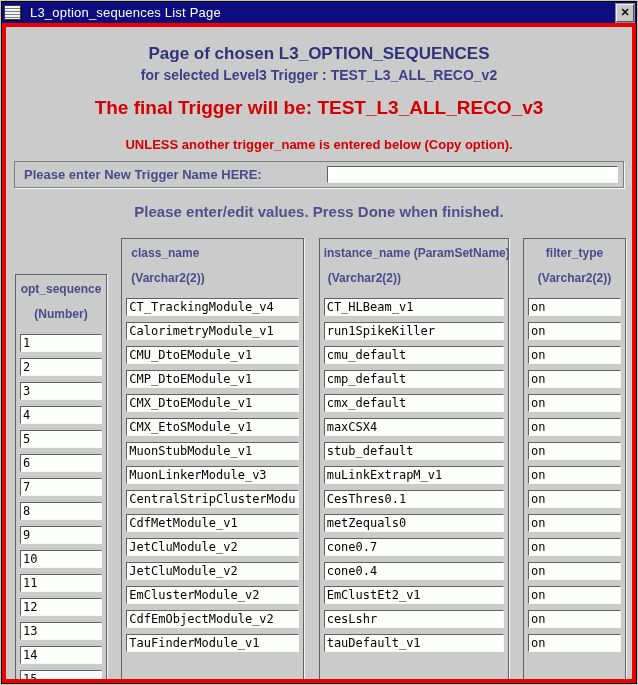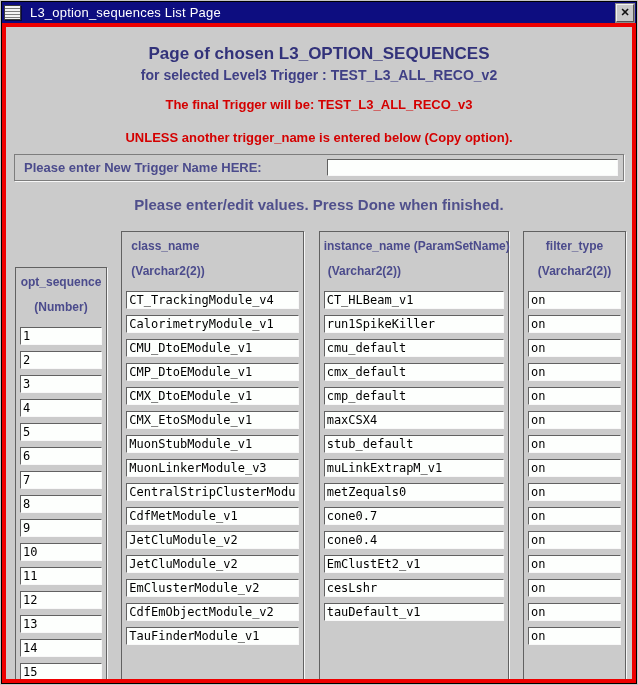--- a/index.html
+++ b/index.html
@@ -63,7 +63,7 @@
     margin-top: 3px; text-align: center;
     font-size: 14px; font-weight: bold; color: #3f3f85;
   }
-  .warn1 { margin-top: 14px; text-align: center; font-size: 13px; font-weight: bold; color: #d40000; }
+  .warn1 { margin-top: 14px; text-align: center; font-size: 19px; font-weight: bold; color: #d40000; }
   .warn2 { margin-top: 18px;  text-align: center; font-size: 13px; font-weight: bold; color: #d40000; }
 
   .trigger-panel {

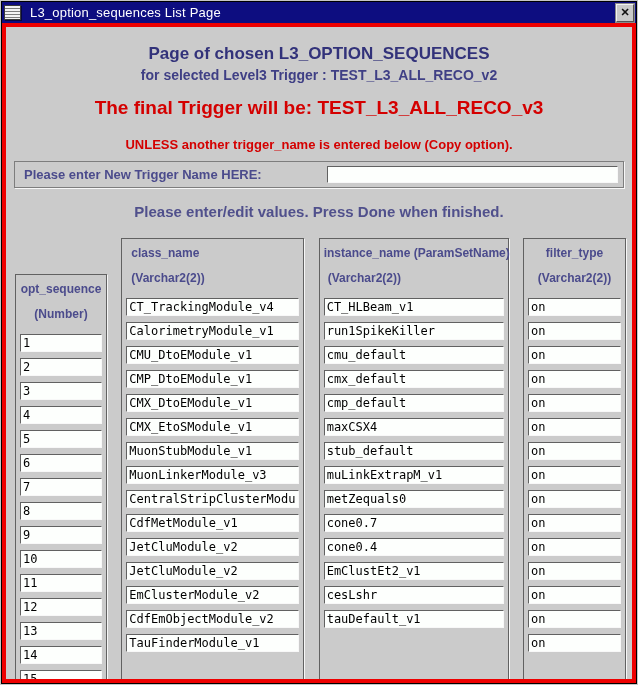--- a/index.html
+++ b/index.html
@@ -228,8 +228,8 @@
               <input type="text" class="field" value="CT_HLBeam_v1" style="">
               <input type="text" class="field" value="run1SpikeKiller" style="">
               <input type="text" class="field" value="cmu_default" style="">
+              <input type="text" class="field" value="cmp_default" style="">
               <input type="text" class="field" value="cmx_default" style="">
-              <input type="text" class="field" value="cmp_default" style="">
               <input type="text" class="field" value="maxCSX4" style="">
               <input type="text" class="field" value="stub_default" style="">
               <input type="text" class="field" value="muLinkExtrapM_v1" style="">

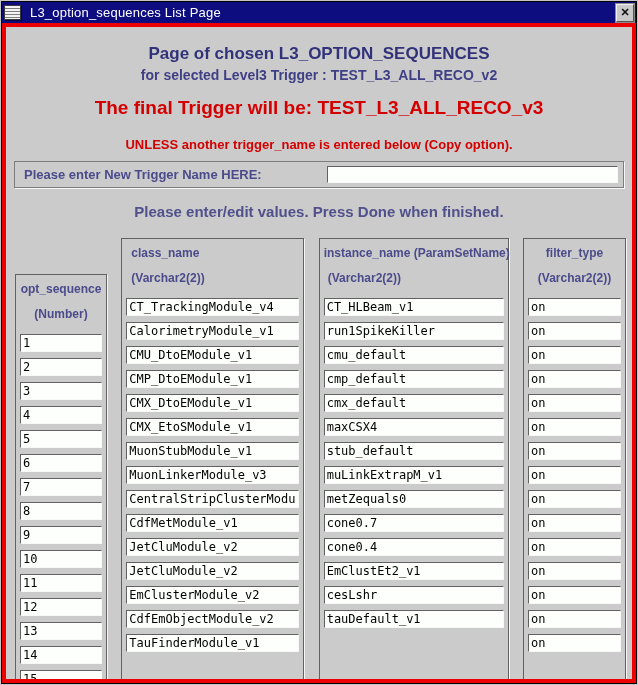--- a/index.html
+++ b/index.html
@@ -233,6 +233,7 @@
               <input type="text" class="field" value="maxCSX4" style="">
               <input type="text" class="field" value="stub_default" style="">
               <input type="text" class="field" value="muLinkExtrapM_v1" style="">
+              <input type="text" class="field" value="CesThres0.1" style="">
               <input type="text" class="field" value="metZequals0" style="">
               <input type="text" class="field" value="cone0.7" style="">
               <input type="text" class="field" value="cone0.4" style="">

